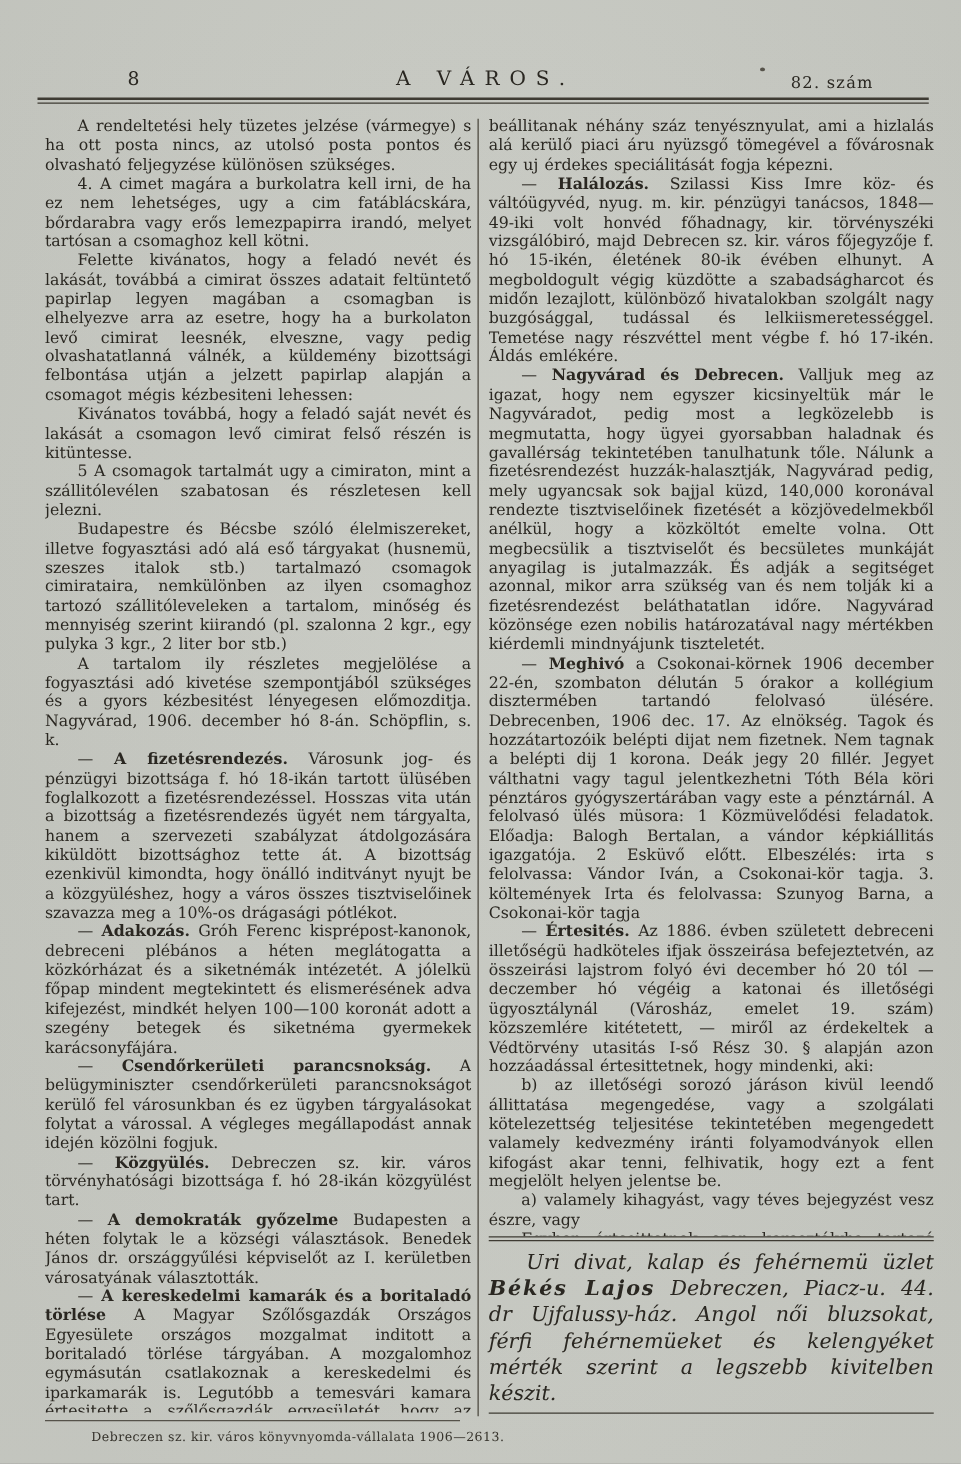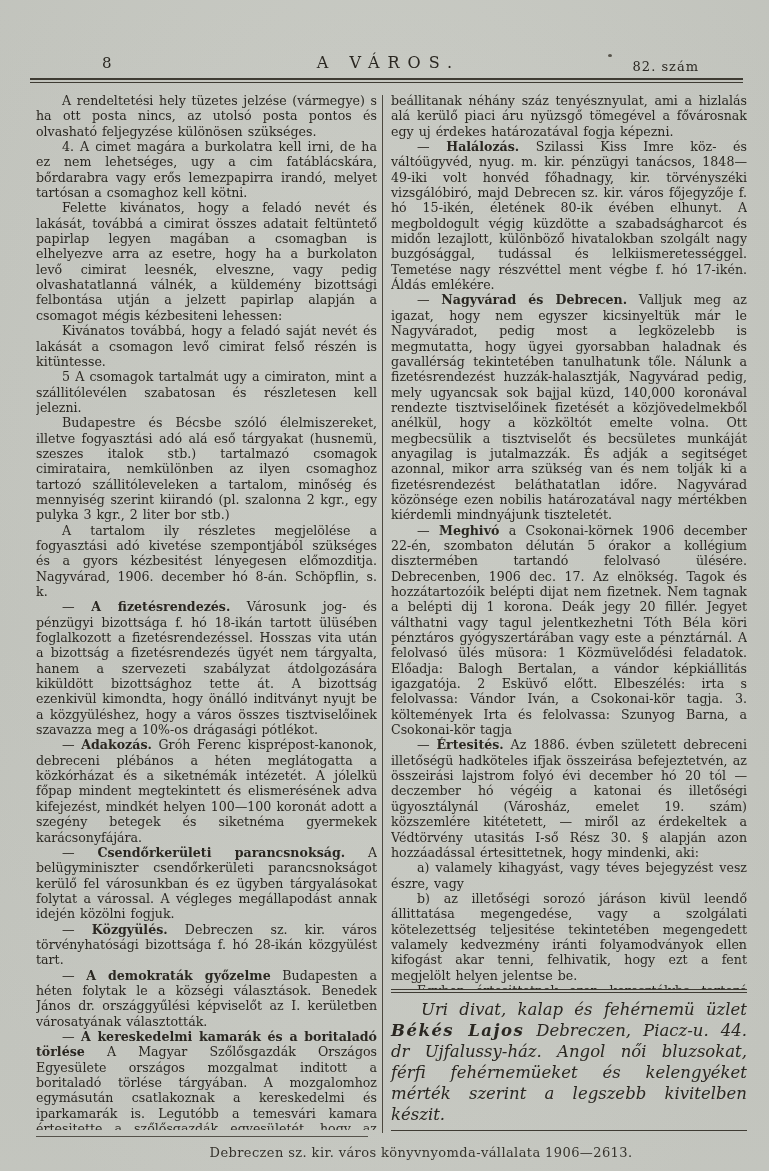--- a/index.html
+++ b/index.html
@@ -163,7 +163,7 @@
 
     <section class="col col-right">
       <div class="flow">
-          <p class="para" style="text-indent: 0px;"><span class="seg ">beállitanak néhány száz tenyésznyulat, ami a hizlalás alá kerülő piaci áru nyüzsgő tömegével a fővárosnak egy uj érdekes határozatával fogja képezni.</span></p>
+          <p class="para" style="text-indent: 0px;"><span class="seg ">beállitanak néhány száz tenyésznyulat, ami a hizlalás alá kerülő piaci áru nyüzsgő tömegével a fővárosnak egy uj érdekes speciálitását fogja képezni.</span></p>
           <p class="para"><span class="seg ">— </span><span class="seg b">Halálozás.</span><span class="seg "> Szilassi </span><span class="seg i">Kiss Imre</span><span class="seg "> köz- és váltóügyvéd, nyug. m. kir. pénzügyi tanácsos, 1848—49-iki volt honvéd főhadnagy, kir. törvényszéki vizsgálóbiró, majd Debrecen sz. kir. város főjegyzője f. hó 15-ikén, életének 80-ik évében elhunyt. A megboldogult végig küzdötte a szabadságharcot és midőn lezajlott, különböző hivatalokban szolgált nagy buzgósággal, tudással és lelkiismeretességgel. Temetése nagy részvéttel ment végbe f. hó 17-ikén. Áldás emlékére.</span></p>
           <p class="para"><span class="seg ">— </span><span class="seg b">Nagyvárad és Debrecen.</span><span class="seg "> Valljuk meg az igazat, hogy nem egyszer kicsinyeltük már le Nagyváradot, pedig most a legközelebb is megmutatta, hogy ügyei gyorsabban haladnak és gavallérság tekintetében tanulhatunk tőle. Nálunk a fizetésrendezést huzzák-halasztják, Nagyvárad pedig, mely ugyancsak sok bajjal küzd, 140,000 koronával rendezte tisztviselőinek fizetését a közjövedelmekből anélkül, hogy a közköltót emelte volna. Ott megbecsülik a tisztviselőt és becsületes munkáját anyagilag is jutalmazzák. És adják a segitséget azonnal, mikor arra szükség van és nem tolják ki a fizetésrendezést beláthatatlan időre. Nagyvárad közönsége ezen nobilis határozatával nagy mértékben kiérdemli mindnyájunk tiszteletét.</span></p>
           <p class="para"><span class="seg ">— </span><span class="seg b">Meghivó</span><span class="seg "> a Csokonai-körnek 1906 december 22-én, szombaton délután 5 órakor a kollégium disztermében tartandó felolvasó ülésére. Debrecenben, 1906 dec. 17. Az elnökség. Tagok és hozzátartozóik belépti dijat nem fizetnek. Nem tagnak a belépti dij 1 korona. Deák jegy 20 fillér. Jegyet válthatni vagy tagul jelentkezhetni Tóth Béla köri pénztáros gyógyszertárában vagy este a pénztárnál. A felolvasó ülés müsora: 1 Közmüvelődési feladatok. Előadja: Balogh Bertalan, a vándor képkiállitás igazgatója. 2 Esküvő előtt. Elbeszélés: irta s felolvassa: Vándor Iván, a Csokonai-kör tagja. 3. költemények Irta és felolvassa: Szunyog Barna, a Csokonai-kör tagja</span></p>

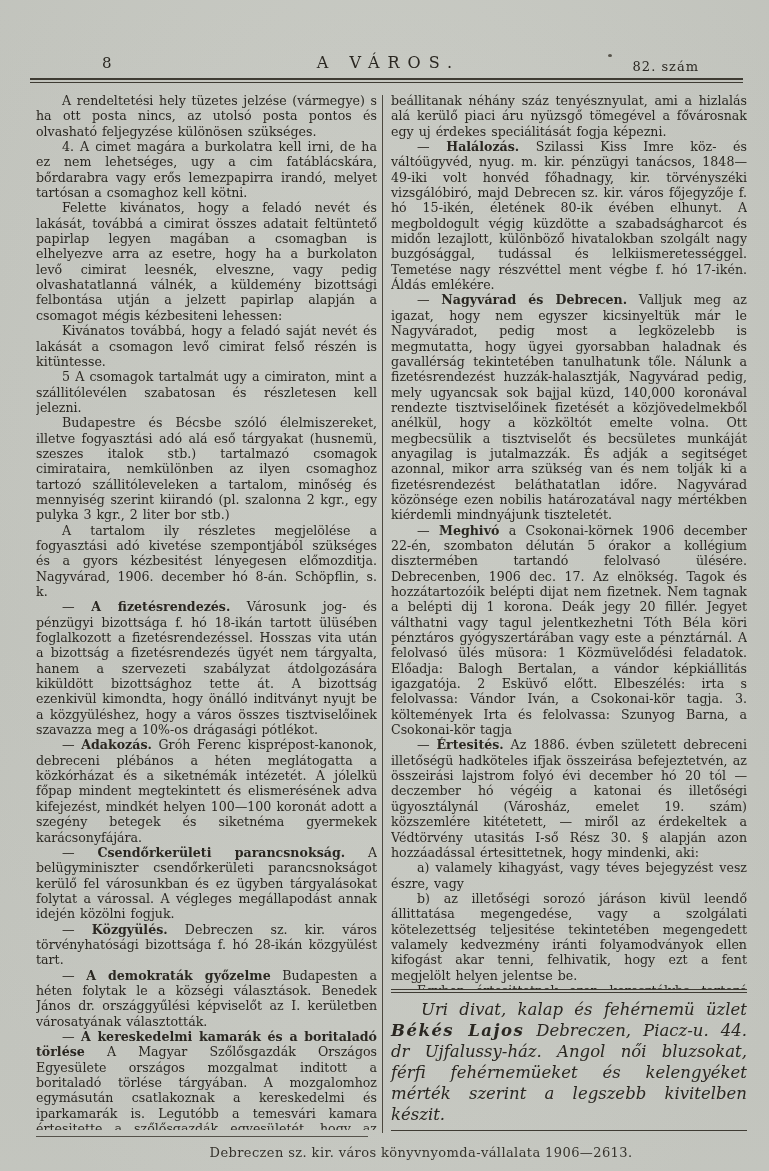--- a/index.html
+++ b/index.html
@@ -168,8 +168,8 @@
           <p class="para"><span class="seg ">— </span><span class="seg b">Nagyvárad és Debrecen.</span><span class="seg "> Valljuk meg az igazat, hogy nem egyszer kicsinyeltük már le Nagyváradot, pedig most a legközelebb is megmutatta, hogy ügyei gyorsabban haladnak és gavallérság tekintetében tanulhatunk tőle. Nálunk a fizetésrendezést huzzák-halasztják, Nagyvárad pedig, mely ugyancsak sok bajjal küzd, 140,000 koronával rendezte tisztviselőinek fizetését a közjövedelmekből anélkül, hogy a közköltót emelte volna. Ott megbecsülik a tisztviselőt és becsületes munkáját anyagilag is jutalmazzák. És adják a segitséget azonnal, mikor arra szükség van és nem tolják ki a fizetésrendezést beláthatatlan időre. Nagyvárad közönsége ezen nobilis határozatával nagy mértékben kiérdemli mindnyájunk tiszteletét.</span></p>
           <p class="para"><span class="seg ">— </span><span class="seg b">Meghivó</span><span class="seg "> a Csokonai-körnek 1906 december 22-én, szombaton délután 5 órakor a kollégium disztermében tartandó felolvasó ülésére. Debrecenben, 1906 dec. 17. Az elnökség. Tagok és hozzátartozóik belépti dijat nem fizetnek. Nem tagnak a belépti dij 1 korona. Deák jegy 20 fillér. Jegyet válthatni vagy tagul jelentkezhetni Tóth Béla köri pénztáros gyógyszertárában vagy este a pénztárnál. A felolvasó ülés müsora: 1 Közmüvelődési feladatok. Előadja: Balogh Bertalan, a vándor képkiállitás igazgatója. 2 Esküvő előtt. Elbeszélés: irta s felolvassa: Vándor Iván, a Csokonai-kör tagja. 3. költemények Irta és felolvassa: Szunyog Barna, a Csokonai-kör tagja</span></p>
           <p class="para"><span class="seg ">— </span><span class="seg b">Értesités.</span><span class="seg "> Az 1886. évben született debreceni illetőségü hadköteles ifjak összeirása befejeztetvén, az összeirási lajstrom folyó évi december hó 20 tól — deczember hó végéig a katonai és illetőségi ügyosztálynál (Városház, emelet 19. szám) közszemlére kitétetett, — miről az érdekeltek a Védtörvény utasitás I-ső Rész 30. § alapján azon hozzáadással értesittetnek, hogy mindenki, aki:</span></p>
+          <p class="para"><span class="seg i">b)</span><span class="seg "> az illetőségi sorozó járáson kivül leendő állittatása megengedése, vagy a szolgálati kötelezettség teljesitése tekintetében megengedett valamely kedvezmény iránti folyamodványok ellen kifogást akar tenni, felhivatik, hogy ezt a fent megjelölt helyen jelentse be.</span></p>
           <p class="para"><span class="seg i">a)</span><span class="seg "> valamely kihagyást, vagy téves bejegyzést vesz észre, vagy</span></p>
-          <p class="para"><span class="seg i">b)</span><span class="seg "> az illetőségi sorozó járáson kivül leendő állittatása megengedése, vagy a szolgálati kötelezettség teljesitése tekintetében megengedett valamely kedvezmény iránti folyamodványok ellen kifogást akar tenni, felhivatik, hogy ezt a fent megjelölt helyen jelentse be.</span></p>
           <p class="para"><span class="seg ">Egyben értesittetnek ezen korosztályba tartozó hadkötelesek, hogy a sorshuzás 1907. évi január hó 25 én délelőtt 9 órakor a városház nagytanács termében tartatik meg. </span></p>
         </div>
       <div class="ad-block">

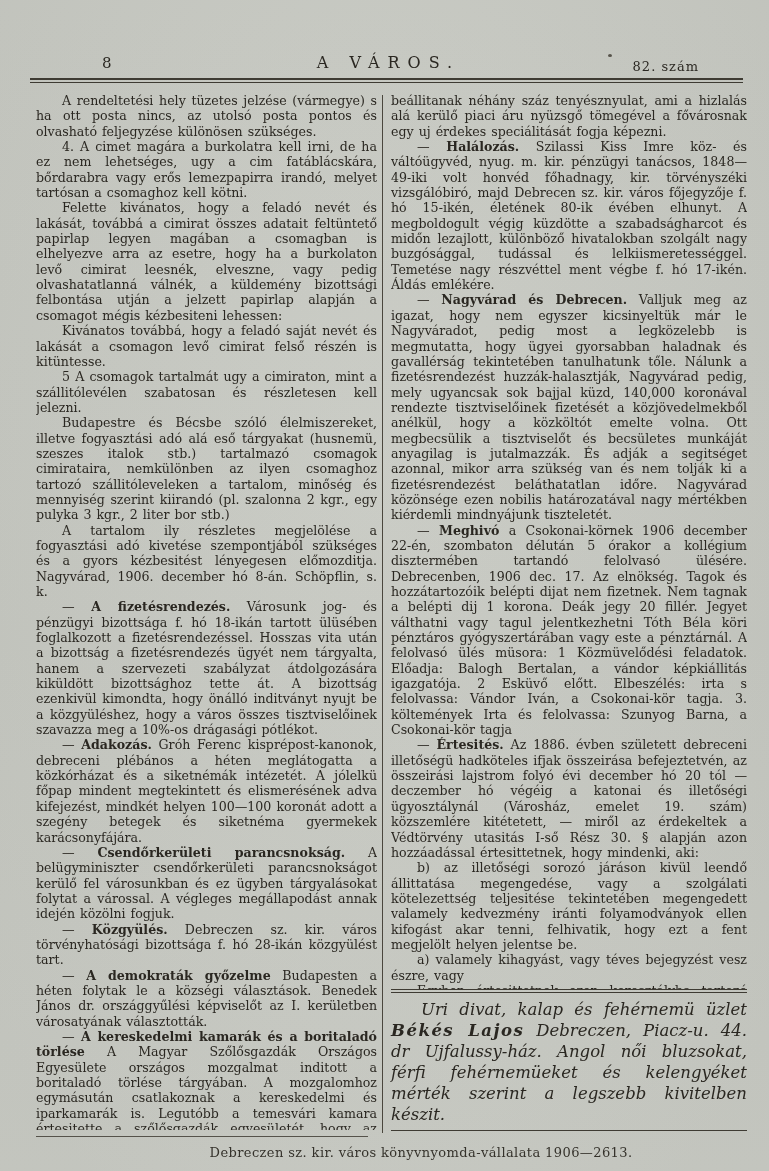--- a/index.html
+++ b/index.html
@@ -113,8 +113,7 @@
   .imprint{
     margin-top:6px;
     padding-left:73px;
-    text-align:center;
-    font-size:13px;
+    font-size:10px;
     letter-spacing:0.4px;
     color:#35322b;
     font-family:"DejaVu Serif","Liberation Serif",serif;

